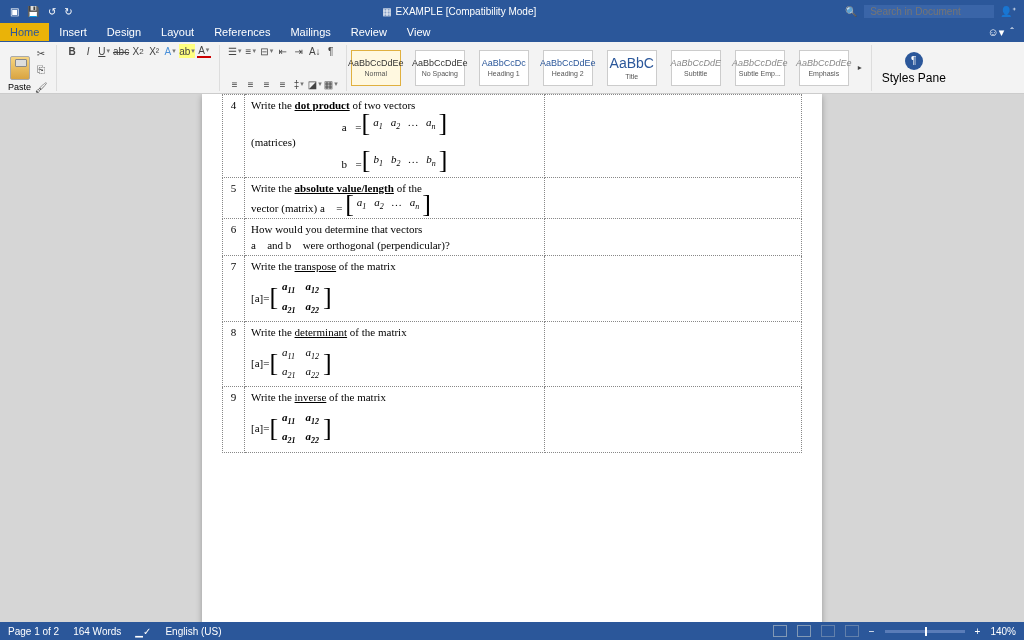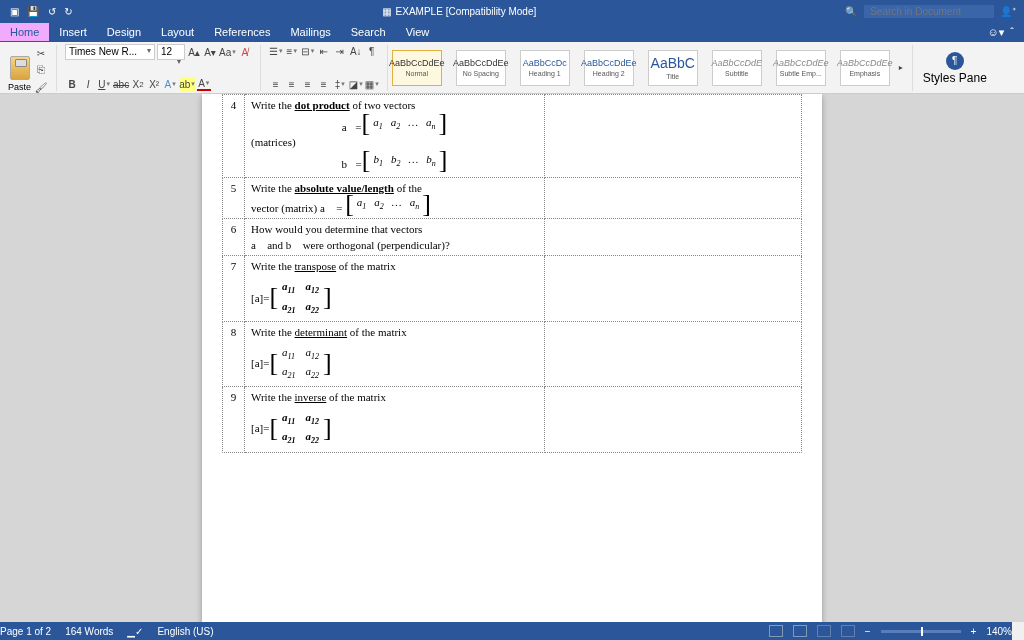--- a/index.html
+++ b/index.html
@@ -15,7 +15,7 @@
   
   .tabs { background: #2b579a; color: #fff; height: 20px; display: flex; align-items: center; font-size: 11px; }
   .tab { padding: 3px 10px; cursor: pointer; }
-  .tab.active { background: #f0abfc; color: #2b579a; }
+  .tab.active { background: #eab308; color: #2b579a; }
   .tabs-right { margin-left: auto; padding-right: 10px; display:flex; gap:6px; align-items:center;}
   
   

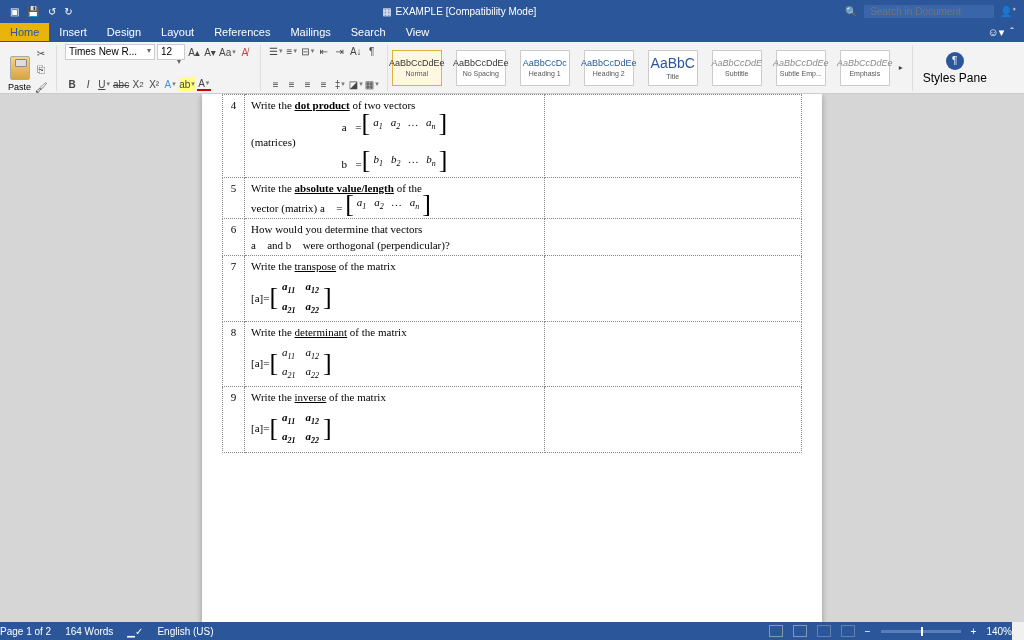--- a/index.html
+++ b/index.html
@@ -91,7 +91,7 @@
       <div class="tab">Layout</div>
       <div class="tab">References</div>
       <div class="tab">Mailings</div>
-      <div class="tab">Search</div>
+      <div class="tab">Review</div>
       <div class="tab">View</div>
     </div>
   <div class="tabs-right">

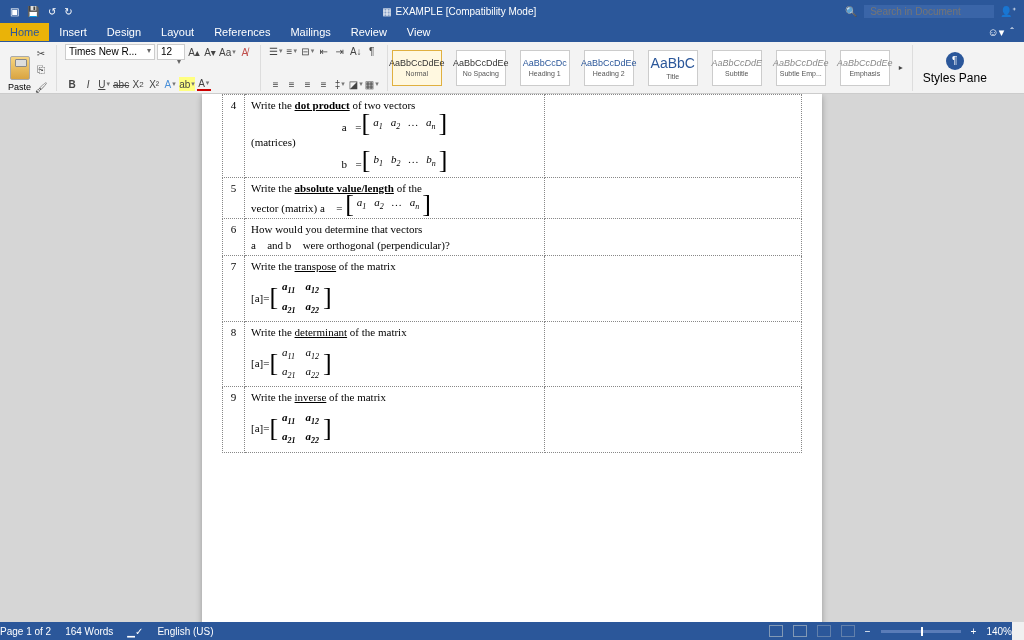--- a/index.html
+++ b/index.html
@@ -116,14 +116,6 @@
   </div>
   <div class="ribbon-sep"></div>
   <div class="rgroup" style="align-items:flex-start;">
-    <div class="rgroup-row">
-      <div class="font-select" style="width:90px;"><span>Times New R...</span></div>
-      <div class="font-select" style="width:28px;"><span>12</span></div>
-      <span class="sm-btn">A▴</span>
-      <span class="sm-btn">A▾</span>
-      <span class="sm-btn drop">Aa</span>
-      <span class="sm-btn" style="color:#c0504d;">A̸</span>
-    </div>
     <div class="rgroup-row">
       <span class="sm-btn">
           <b>B</b>

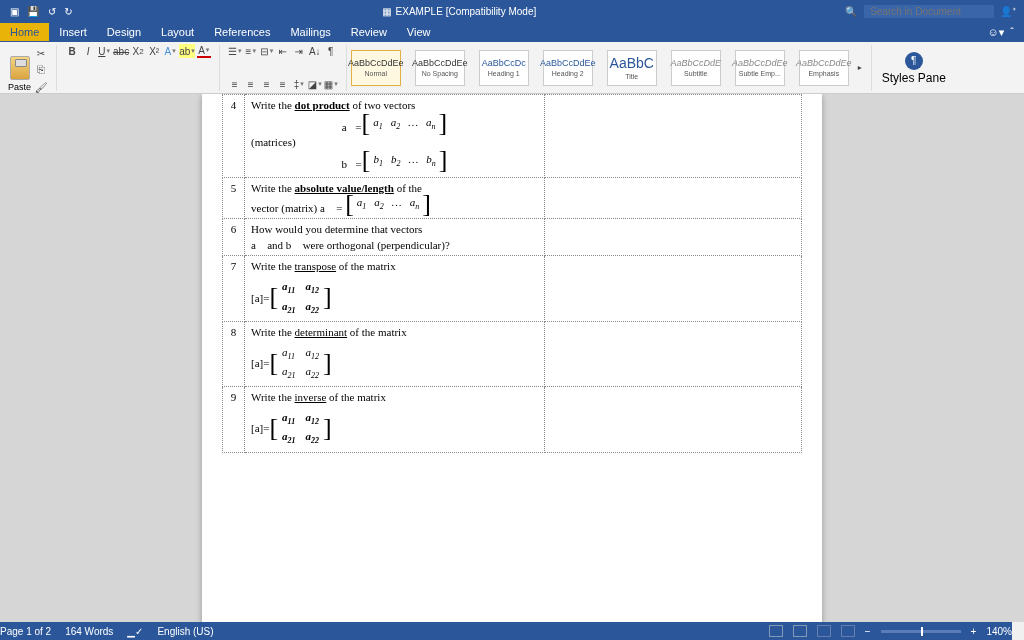--- a/index.html
+++ b/index.html
@@ -56,7 +56,7 @@
   u{text-decoration:underline;}
   
   
-  .statusbar{position:absolute;bottom:0;left:0;right:12px;height:18px;background:#2b579a;color:#fff;font-size:10px;display:flex;align-items:center;padding:0 0;gap:14px;}
+  .statusbar{position:absolute;bottom:0;left:0;right:0;height:18px;background:#2b579a;color:#fff;font-size:10px;display:flex;align-items:center;padding:0 8px;gap:14px;}
   .statusbar .right{margin-left:auto;display:flex;align-items:center;gap:10px;}
   .zoom-slider{width:80px;height:3px;background:#5a7cb8;position:relative;}
   .zoom-slider:before{content:"";position:absolute;left:50%;top:-3px;width:2px;height:9px;background:#fff;}

